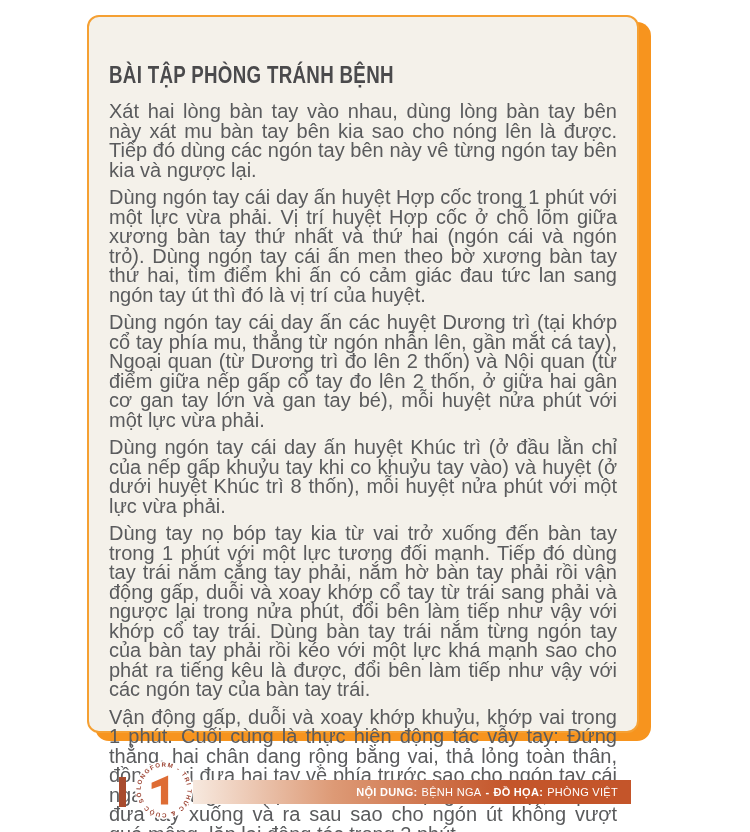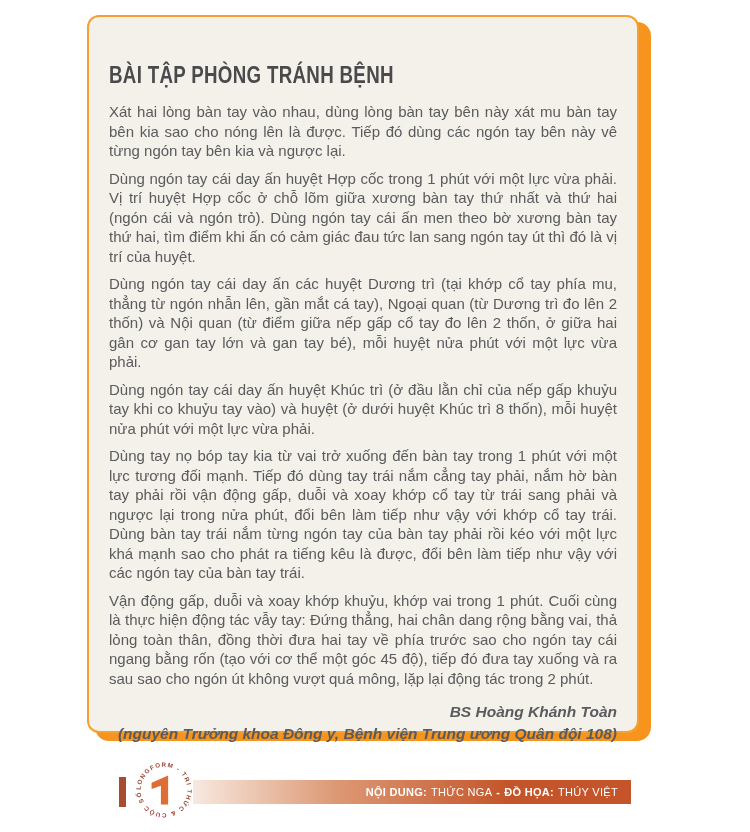--- a/index.html
+++ b/index.html
@@ -37,7 +37,7 @@
   }
   .body-para {
     margin: 0 0 8px 0;
-    font-size: 15px; line-height: 19.5px;
+    font-size: 20px; line-height: 19.5px;
     color: #5a5b5d;
     text-align: justify;
   }

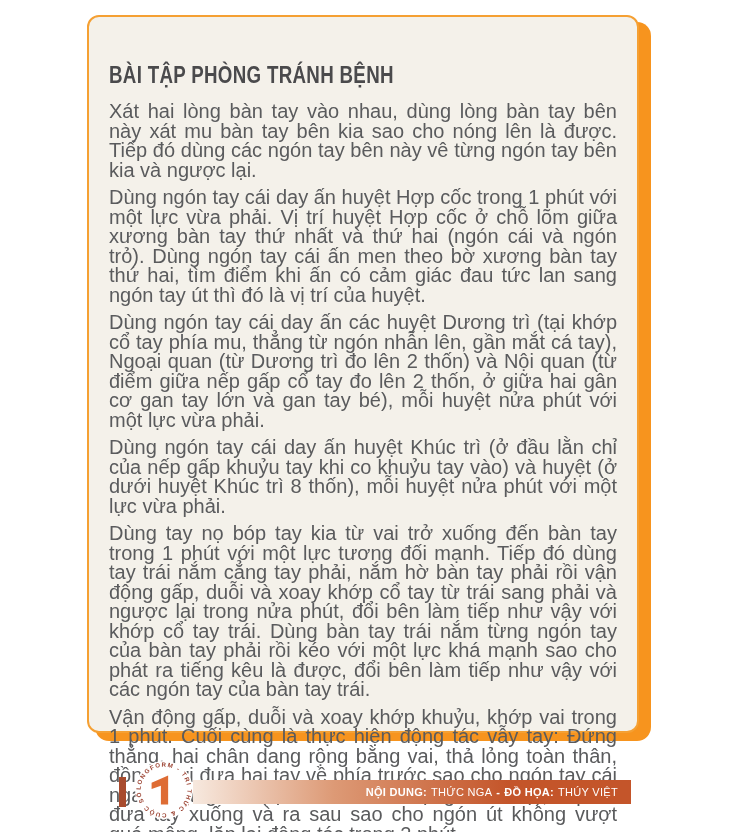--- a/index.html
+++ b/index.html
@@ -105,7 +105,7 @@
 
   <div class="credit-bar">
     <span class="lbl">NỘI DUNG:</span>
-    <span>THỨC NGA</span>
+    <span>BỆNH NGA</span>
     <span class="lbl">-</span>
     <span class="lbl">ĐỒ HỌA:</span>
     <span>THÚY VIỆT</span>

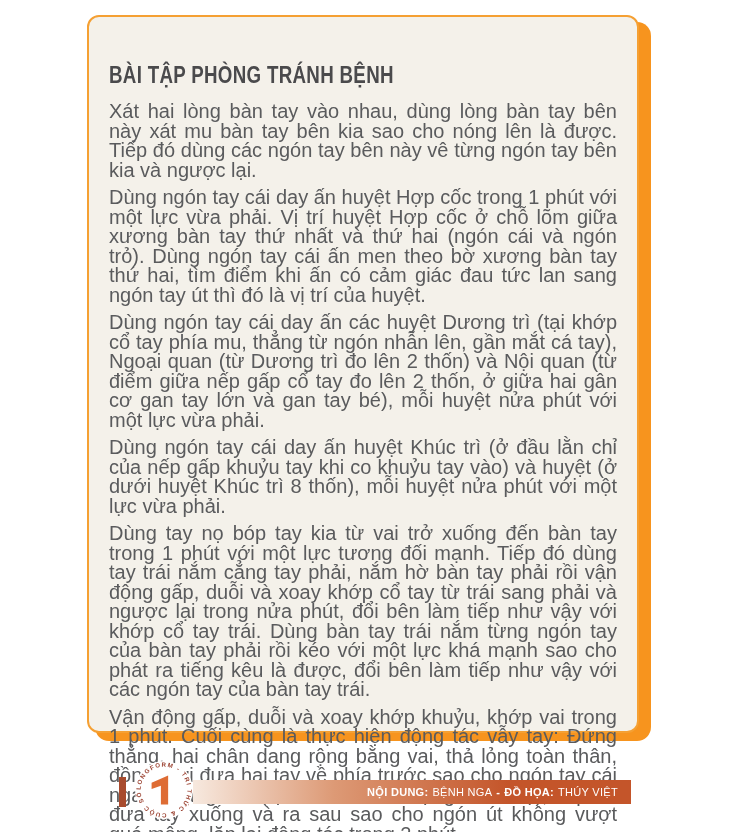--- a/index.html
+++ b/index.html
@@ -108,7 +108,7 @@
     <span>BỆNH NGA</span>
     <span class="lbl">-</span>
     <span class="lbl">ĐỒ HỌA:</span>
-    <span>THÚY VIỆT</span>
+    <span>PHÒNG VIỆT</span>
   </div>
 
 </div>

